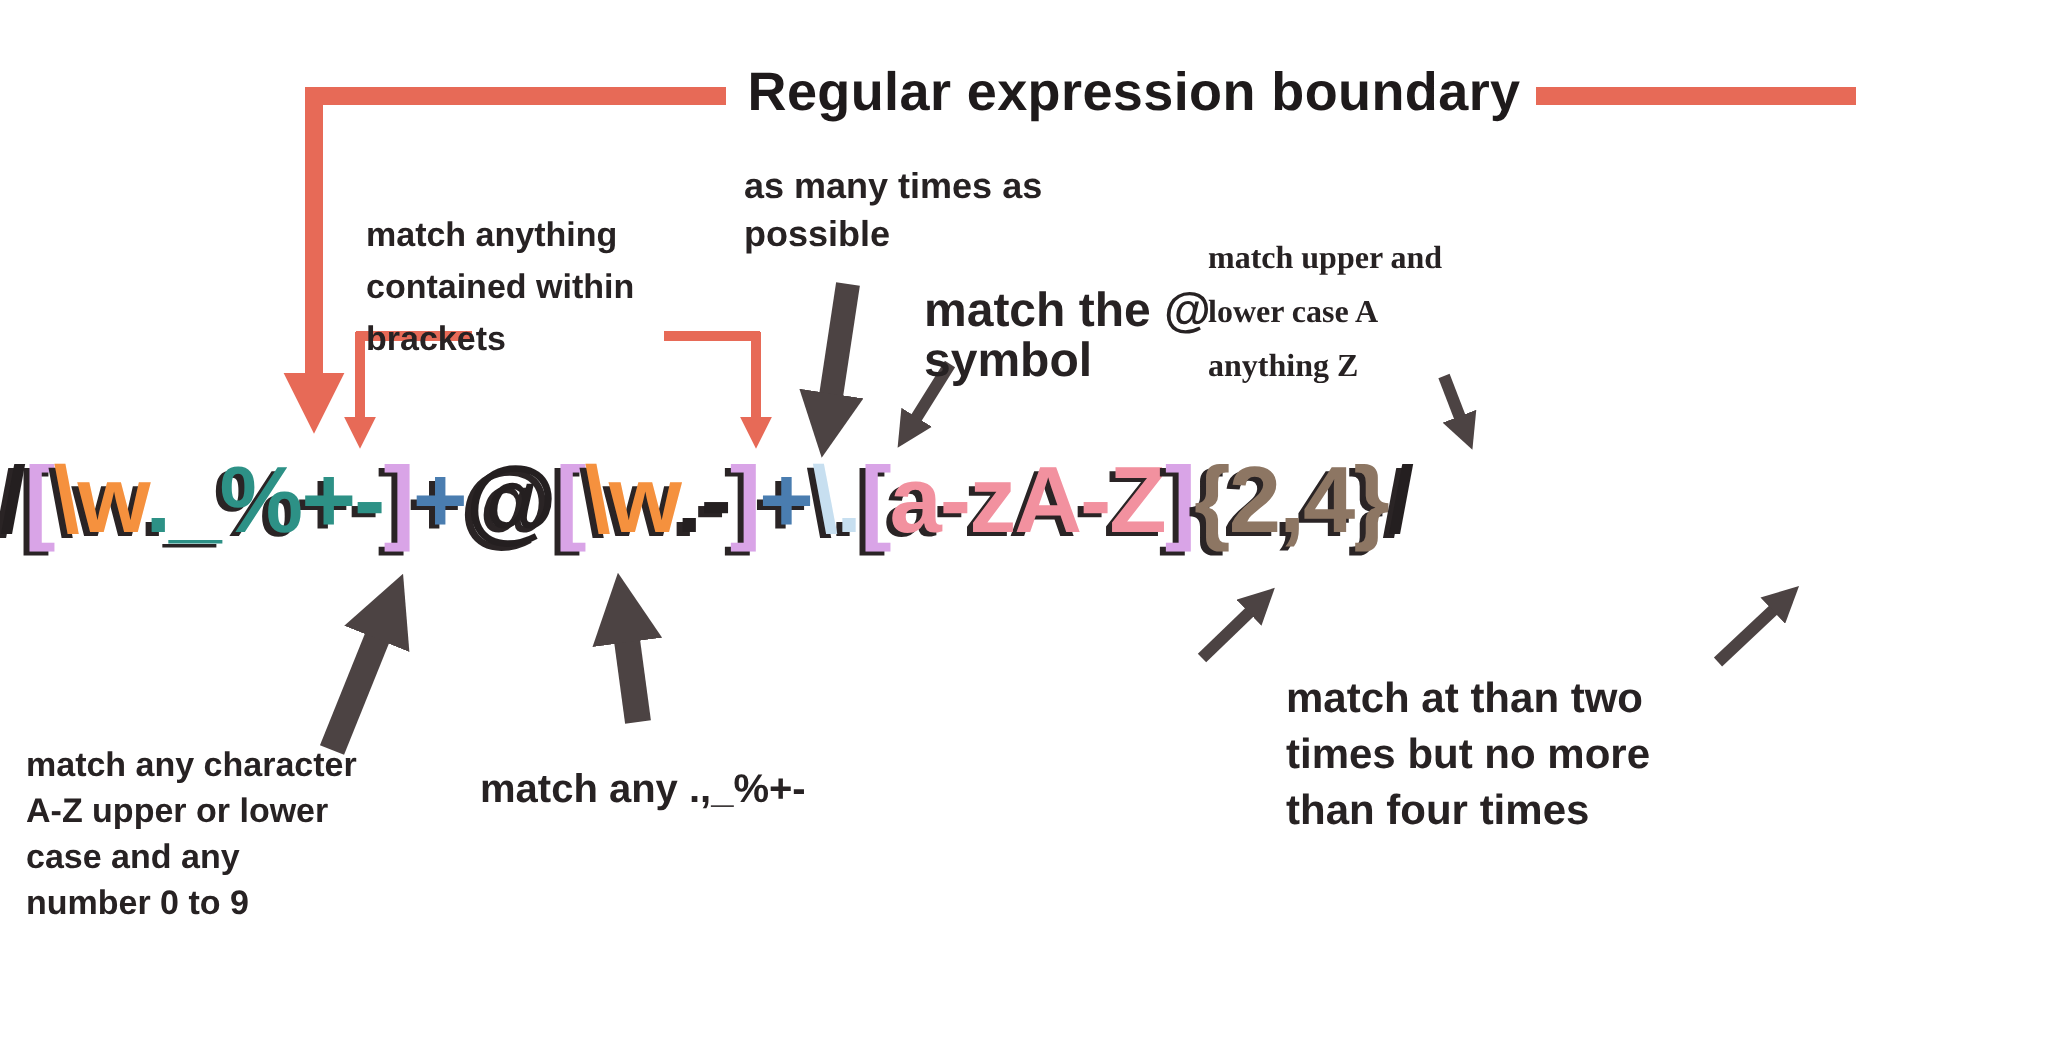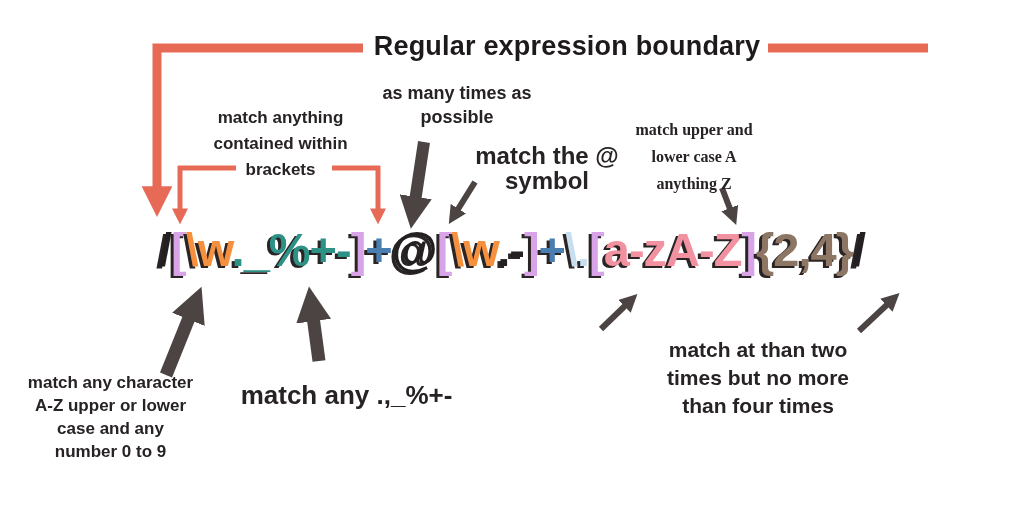--- a/index.html
+++ b/index.html
@@ -42,7 +42,6 @@
 
   .ann {
     position: absolute;
-    text-align: center;
     font-weight: 700;
     color: #272223;
   }

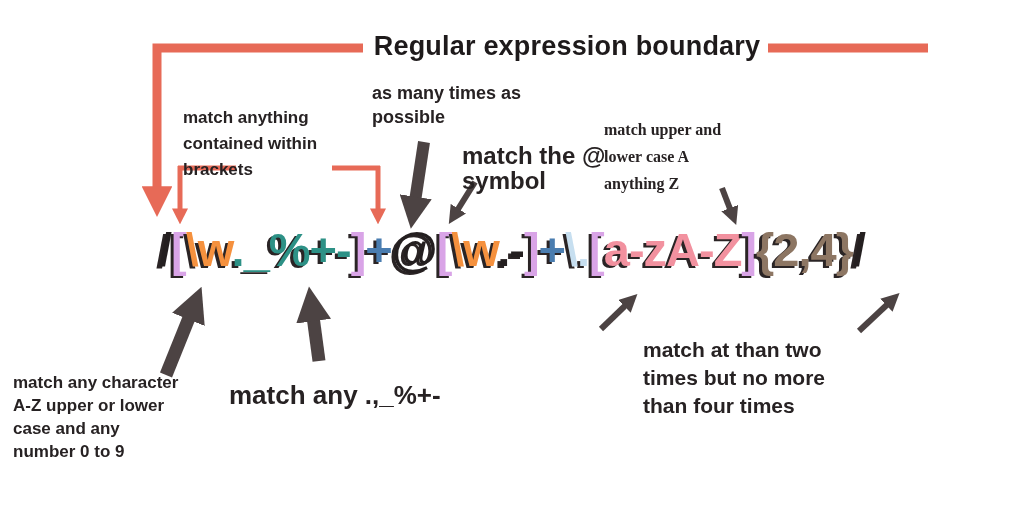--- a/index.html
+++ b/index.html
@@ -32,7 +32,7 @@
   .regex {
     position: absolute;
     left: 0; top: 222px; width: 1024px;
-    text-align: center;
+    text-align: left;
     font-size: 47px;
     font-weight: 700;
     letter-spacing: -1px;

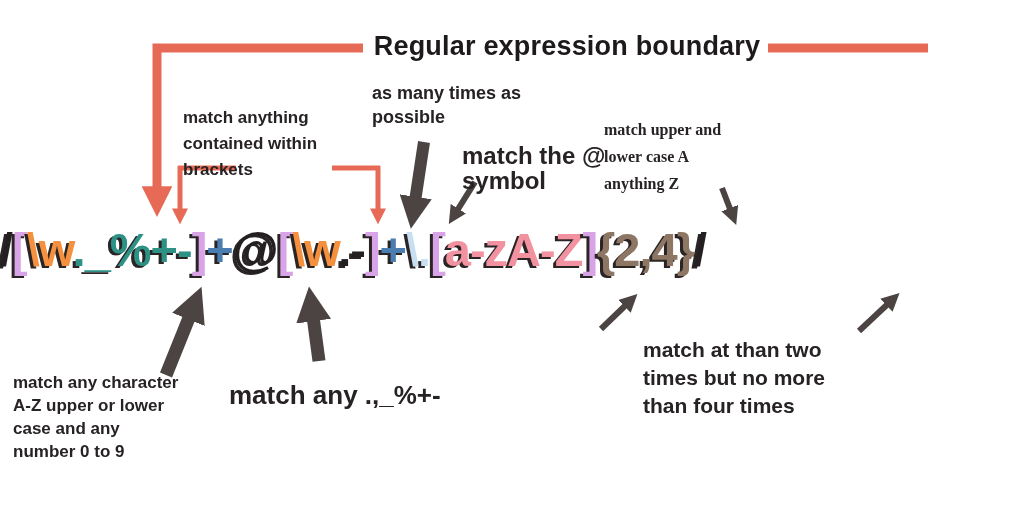--- a/index.html
+++ b/index.html
@@ -50,7 +50,7 @@
   .ann-at       { left: 462px; top: 143px; width: 170px; font-size: 24px; line-height: 25px; }
   .ann-alpha    { left: 604px; top: 116px; width: 180px; font-size: 16px; line-height: 27px; font-family: Liberation Serif, serif; }
   .ann-wordchar { left:  13px; top: 371px; width: 195px; font-size: 17px; line-height: 23px; }
-  .ann-specials { left: 229px; top: 380px; width: 235px; font-size: 26px; line-height: 30px; }
+  .ann-specials { left: 240px; top: 380px; width: 235px; font-size: 20px; line-height: 30px; }
   .ann-dot      { left: 393px; top: 329px; width: 215px; font-size: 19px; line-height: 23px; white-space: pre; }
   .ann-quant    { left: 643px; top: 336px; width: 230px; font-size: 21px; line-height: 28px; }
 </style>

